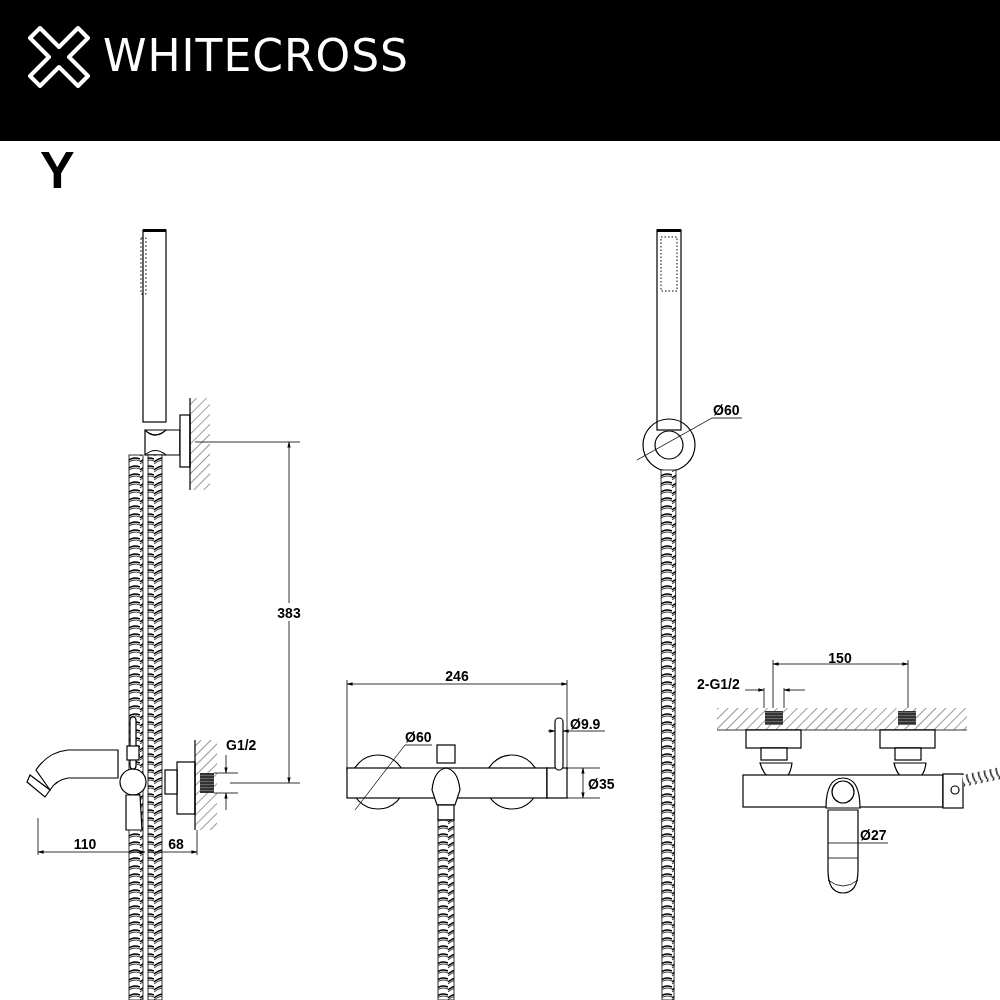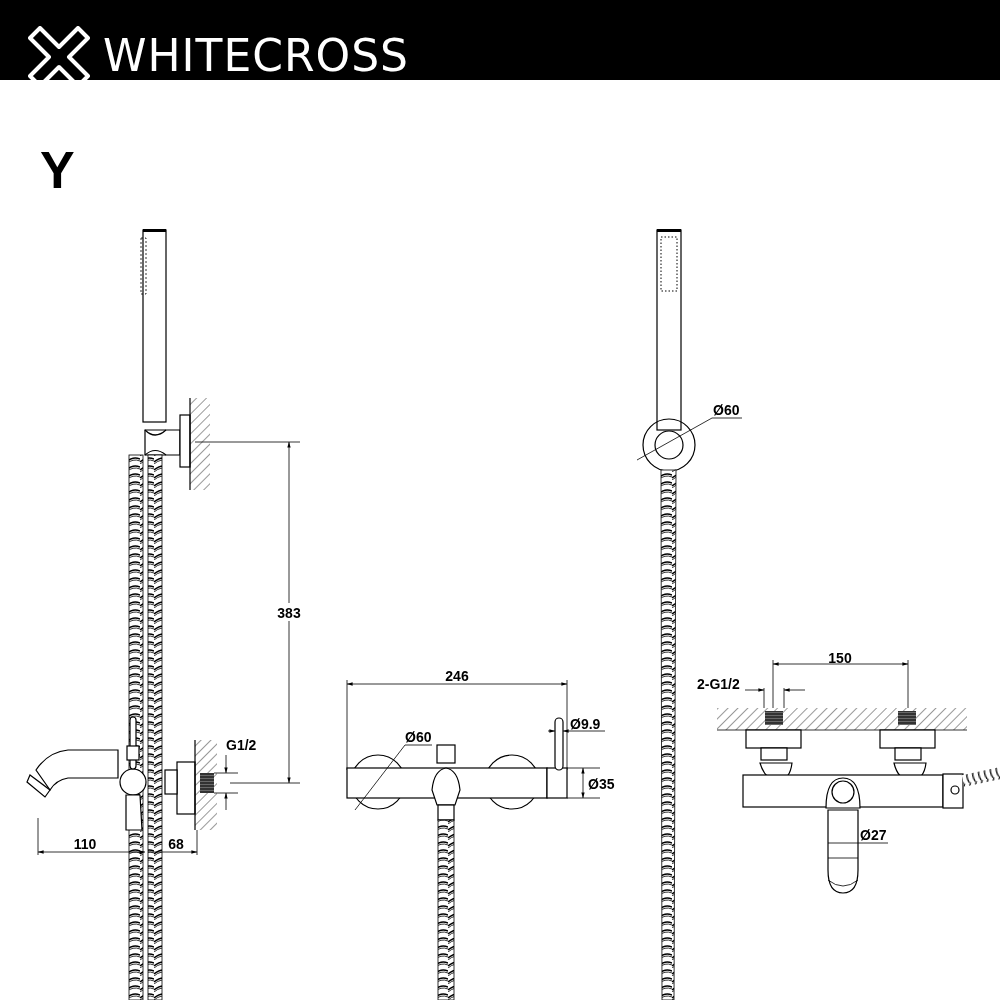--- a/index.html
+++ b/index.html
@@ -4,7 +4,7 @@
 <style>
   html,body{margin:0;padding:0;background:#fff;}
   body{width:1000px;height:1000px;position:relative;overflow:hidden;font-family:"Liberation Sans",sans-serif;}
-  .header{position:absolute;left:0;top:0;width:1000px;height:80px;background:#000;}
+  .header{position:absolute;left:0;top:0;width:1000px;height:141px;background:#000;}
   .logo-icon{position:absolute;left:28px;top:26px;width:62px;height:62px;}
   .brand{position:absolute;left:103px;top:30px;color:#fff;font-size:44px;font-weight:400;letter-spacing:1px;font-family:"DejaVu Sans",sans-serif;line-height:52px;}
   .model{position:absolute;left:40px;top:140px;font-size:52px;font-weight:700;color:#000;font-family:"Liberation Sans",sans-serif;line-height:60px;}

